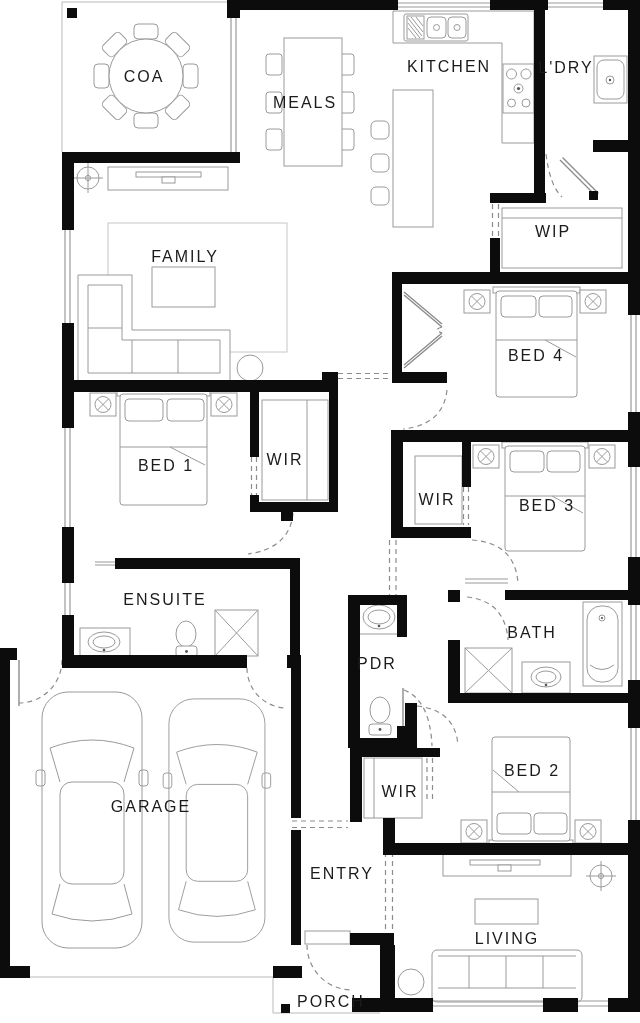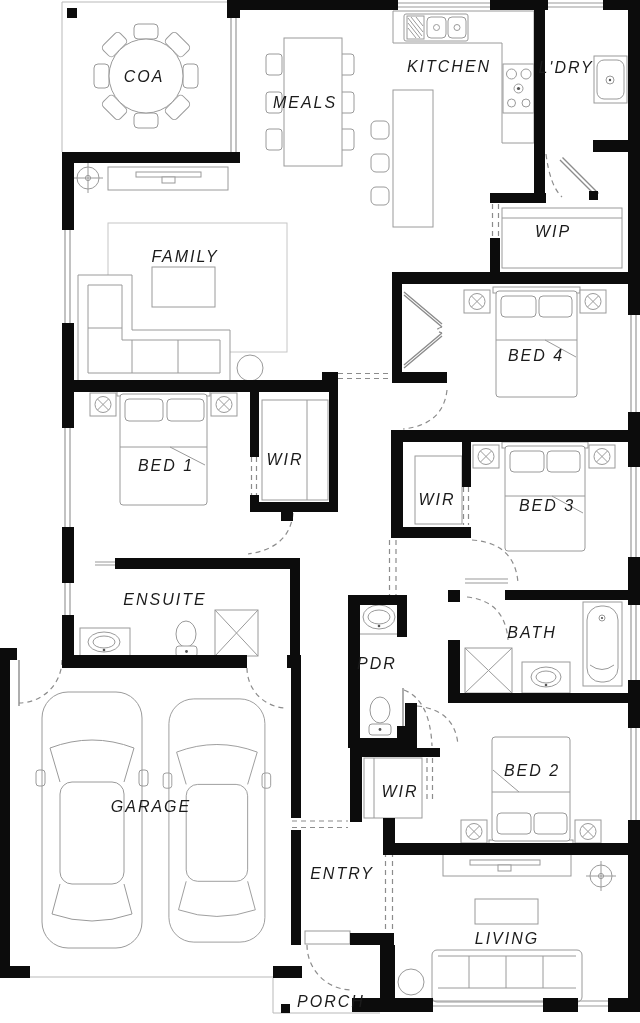--- a/index.html
+++ b/index.html
@@ -3,7 +3,7 @@
 <meta charset="utf-8">
 <style>
   html,body{margin:0;padding:0;background:#fff;}
-  .plan-wrap{position:relative;width:640px;height:1023px;background:#fff;overflow:hidden;font-style:italic;}
+  .plan-wrap{position:relative;width:640px;height:1023px;background:#fff;overflow:hidden;}
   svg{display:block;}
   .room-label{
     font-family:"Liberation Sans", sans-serif;

